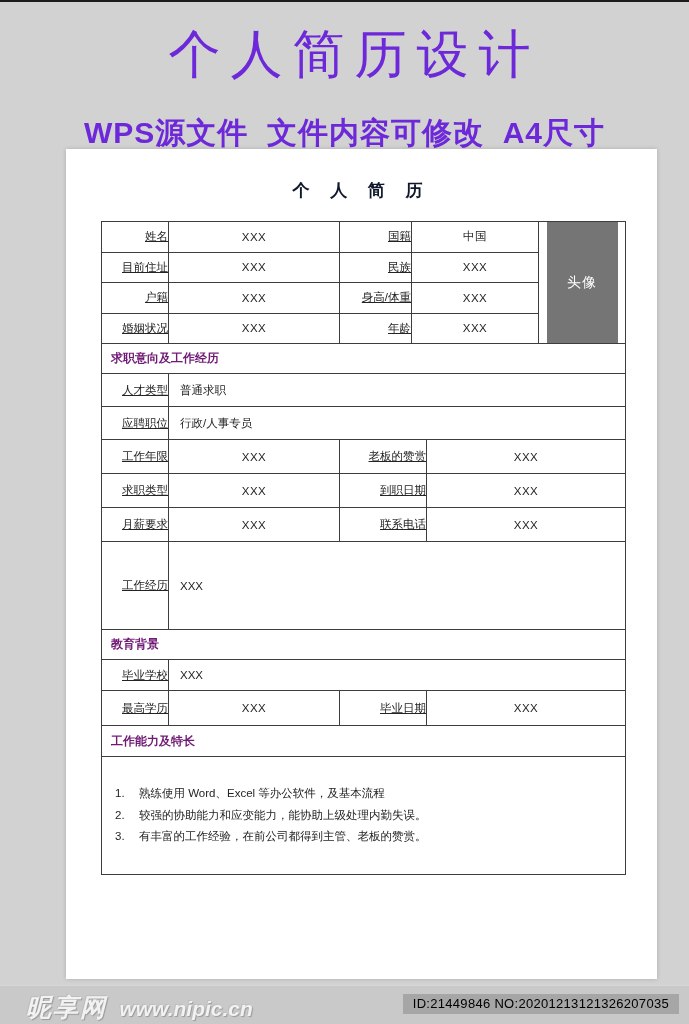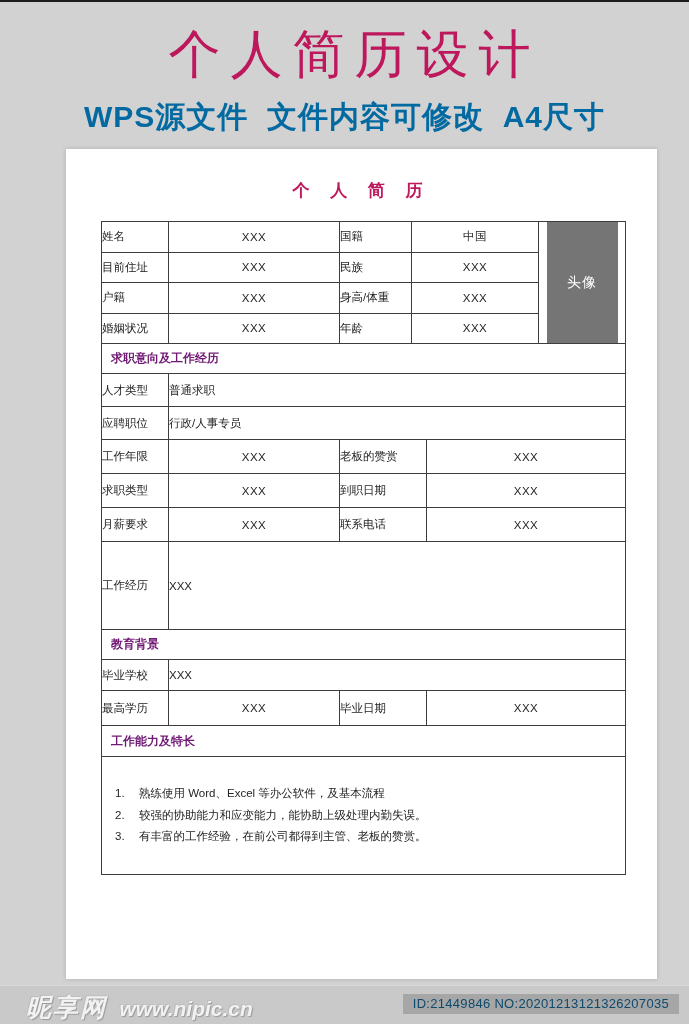--- a/index.html
+++ b/index.html
@@ -20,7 +20,7 @@
     margin-top: 26px;
     font-size: 52px;
     font-weight: 500;
-    color: #be185d;
+    color: #6d28d9;
     letter-spacing: 10px;
     line-height: 1.1;
     margin-left: 20px;

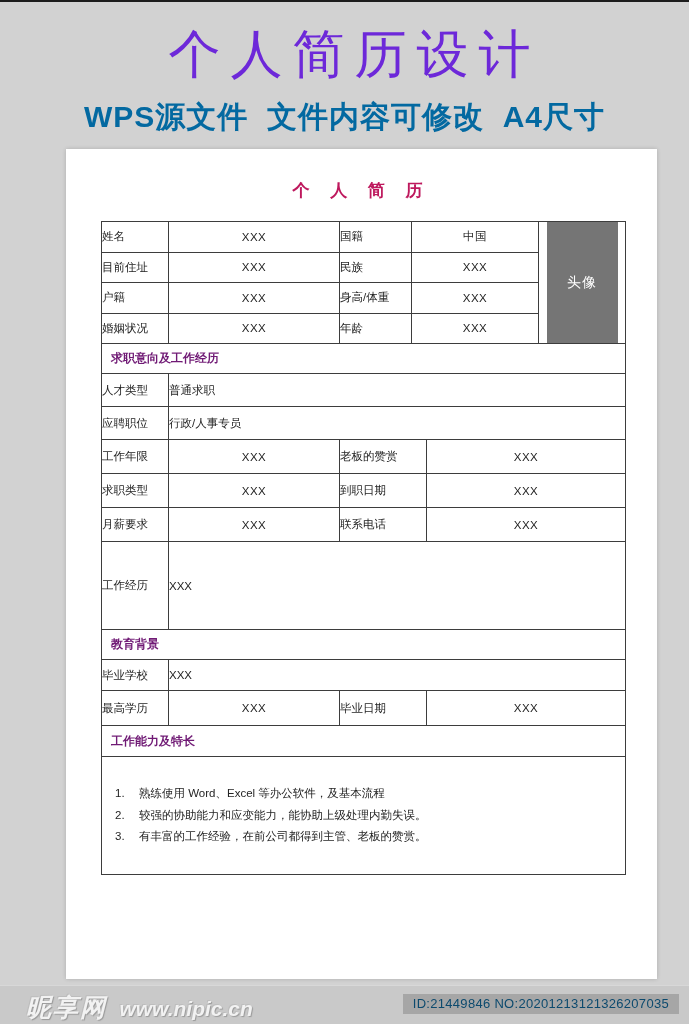--- a/index.html
+++ b/index.html
@@ -26,10 +26,10 @@
     margin-left: 20px;
   }
   .banner-subtitle {
-    margin-top: 14px;
+    margin-top: 30px;
     font-size: 30px;
     font-weight: bold;
-    color: #0369a1;
+    color: #6d28d9;
     letter-spacing: 1px;
     white-space: pre;
   }

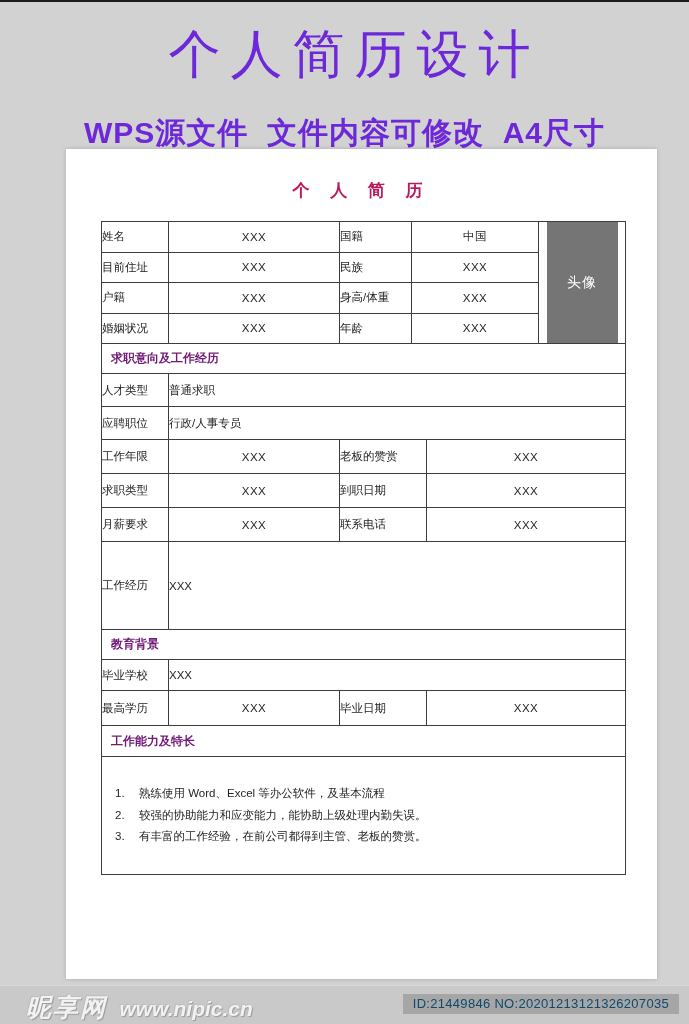--- a/index.html
+++ b/index.html
@@ -46,7 +46,7 @@
     text-align: center;
     font-size: 17px;
     font-weight: bold;
-    color: #be185d;
+    color: #0f172a;
     letter-spacing: 8px;
   }
   .tables {

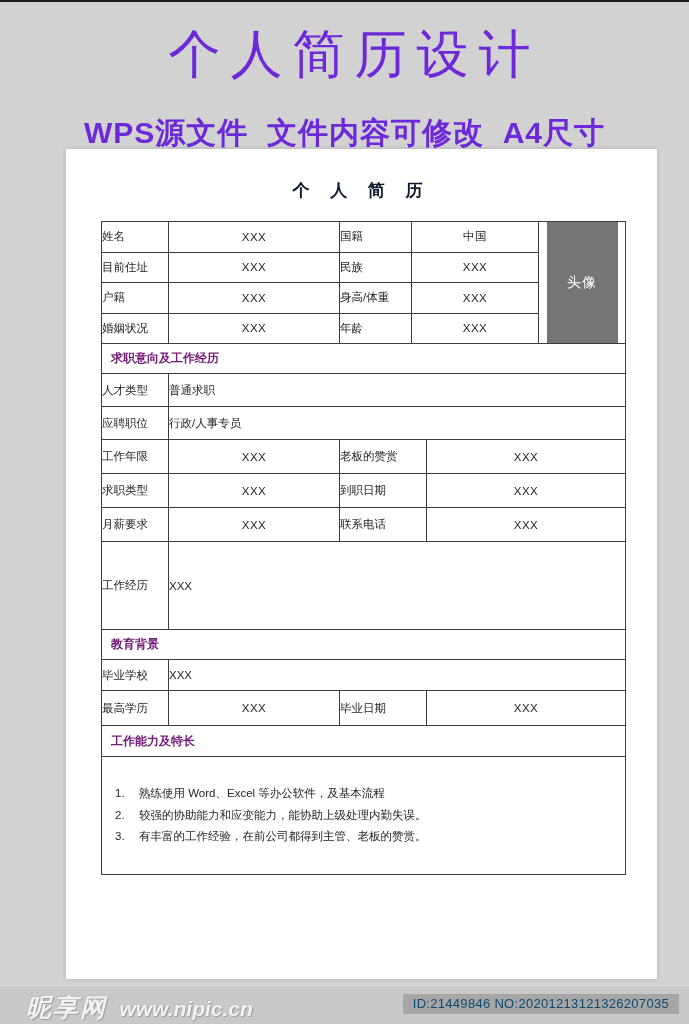--- a/index.html
+++ b/index.html
@@ -68,7 +68,7 @@
     overflow: hidden;
     white-space: nowrap;
   }
-  td.lbl { text-align: left; }
+  td.lbl { text-align: right; text-decoration: underline; }
   td.val { text-align: center; letter-spacing: 0.5px; }
   td.val-left { text-align: left; }
   td.sec-header { font-weight: bold; font-size: 12px; padding-left: 9px; color: #701a75; }

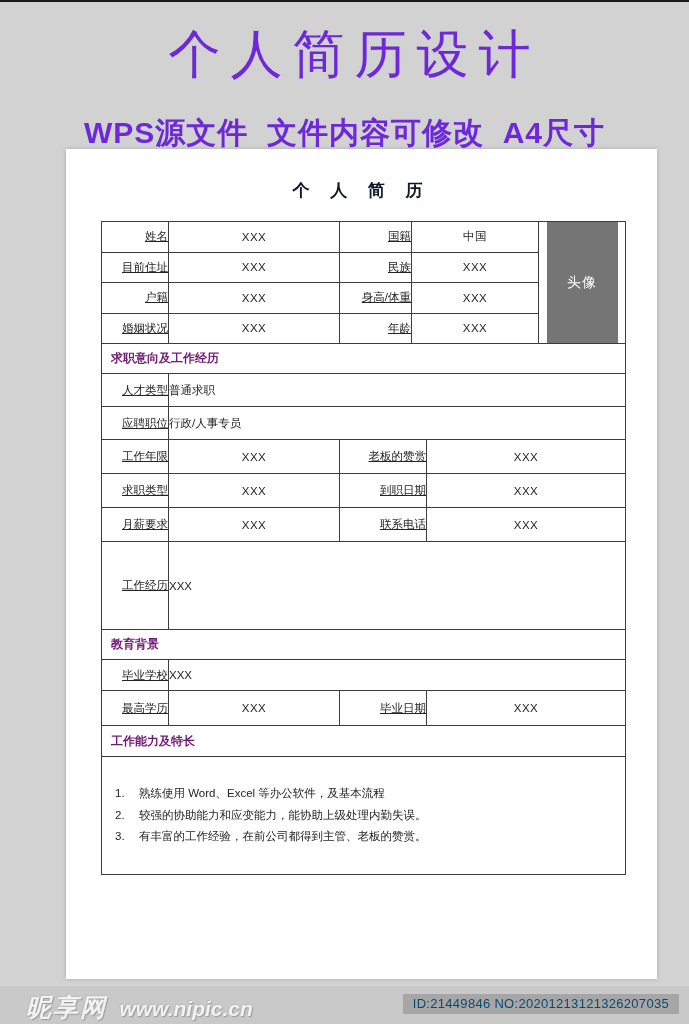--- a/index.html
+++ b/index.html
@@ -70,7 +70,7 @@
   }
   td.lbl { text-align: right; text-decoration: underline; }
   td.val { text-align: center; letter-spacing: 0.5px; }
-  td.val-left { text-align: left; }
+  td.val-left { text-align: left; padding-left: 11px; }
   td.sec-header { font-weight: bold; font-size: 12px; padding-left: 9px; color: #701a75; }
   tr.r30 { height: 30px; }
   tr.r31 { height: 31px; }

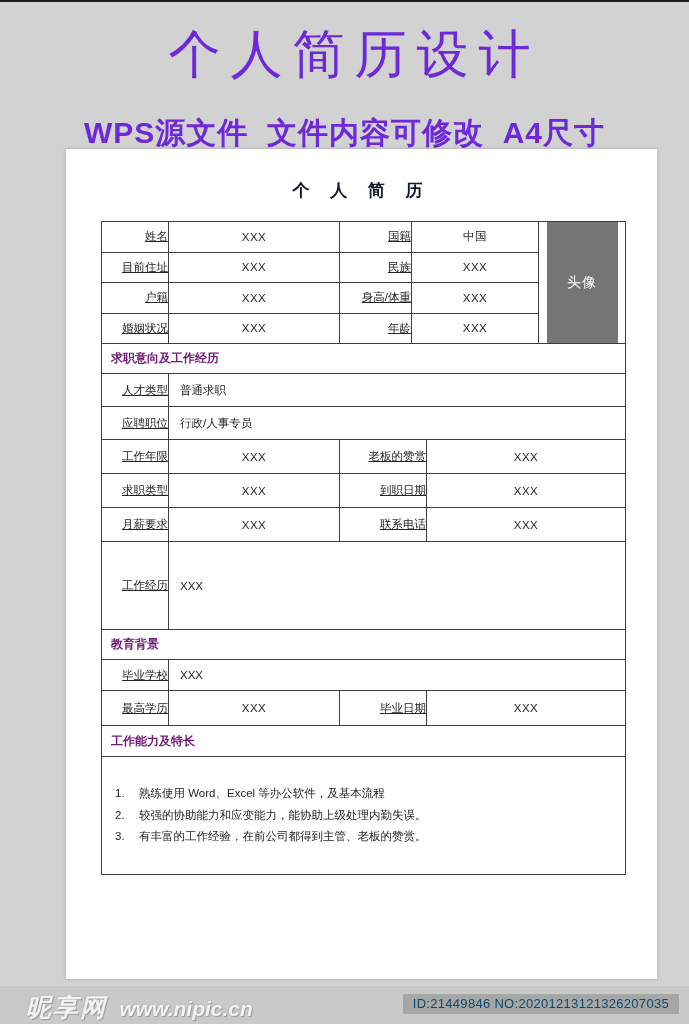--- a/index.html
+++ b/index.html
@@ -116,7 +116,7 @@
     position: absolute;
     right: 10px; top: 8px;
     background: #a6a6a6;
-    color: #0c4a6e;
+    color: #000000;
     font-size: 13px;
     padding: 2px 10px 3px 10px;
     letter-spacing: 0.3px;

